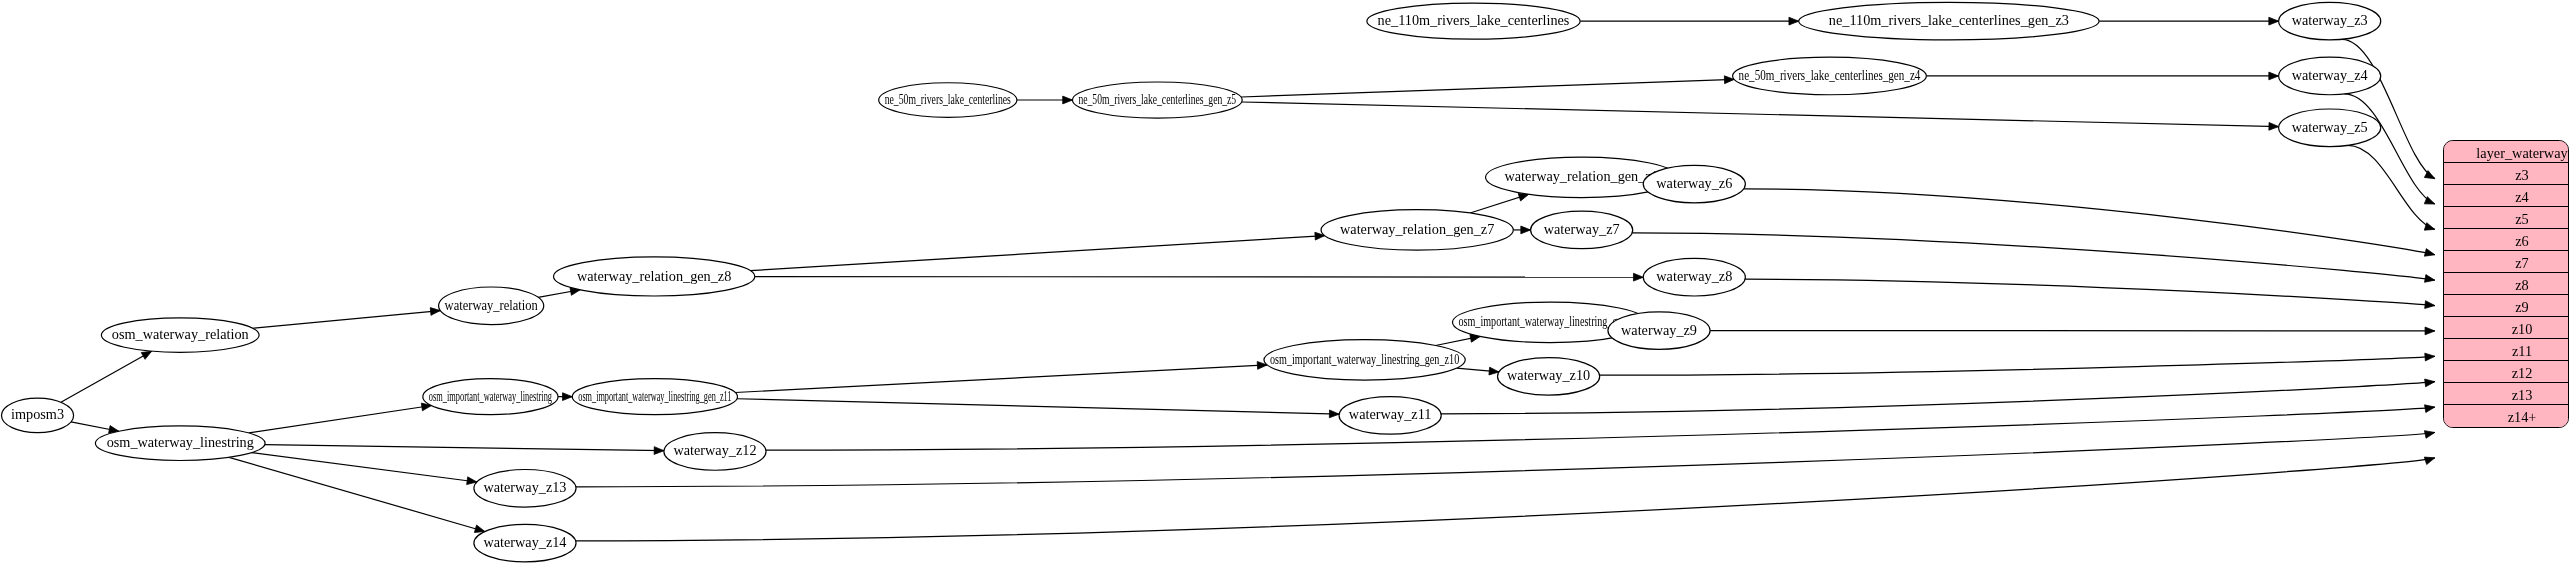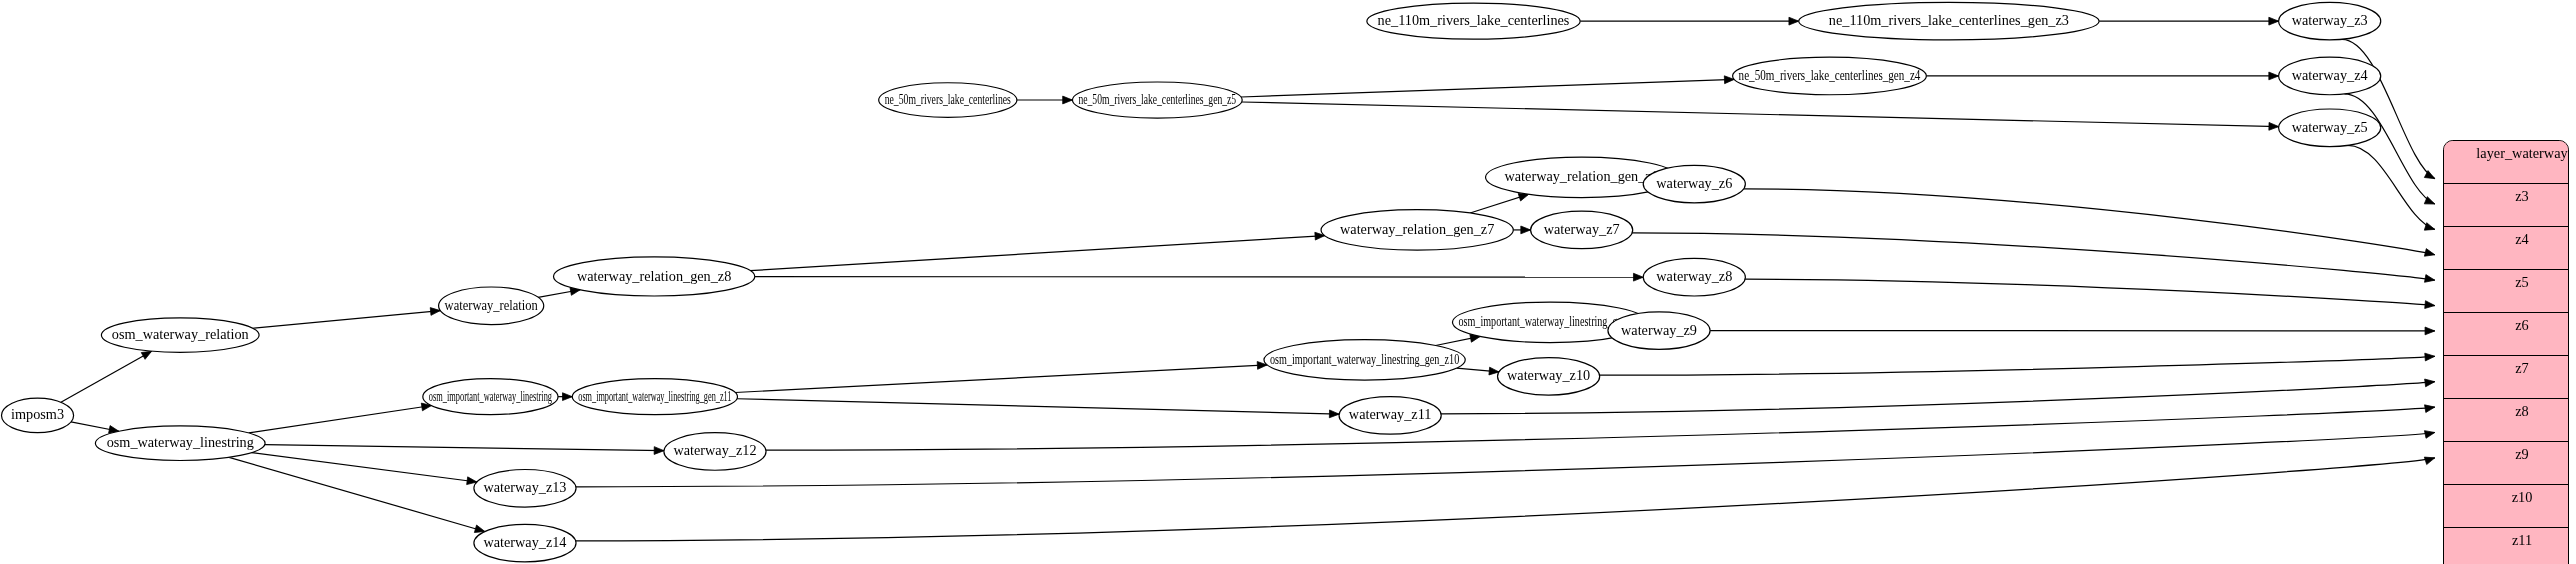--- a/index.html
+++ b/index.html
@@ -59,7 +59,7 @@
   }
   .record-row {
     box-sizing: border-box;
-    height: 43px;
+    height: 22px;
     line-height: 25.4px;
     text-align: center;
     font-family: "Liberation Serif", "DejaVu Serif", serif;

